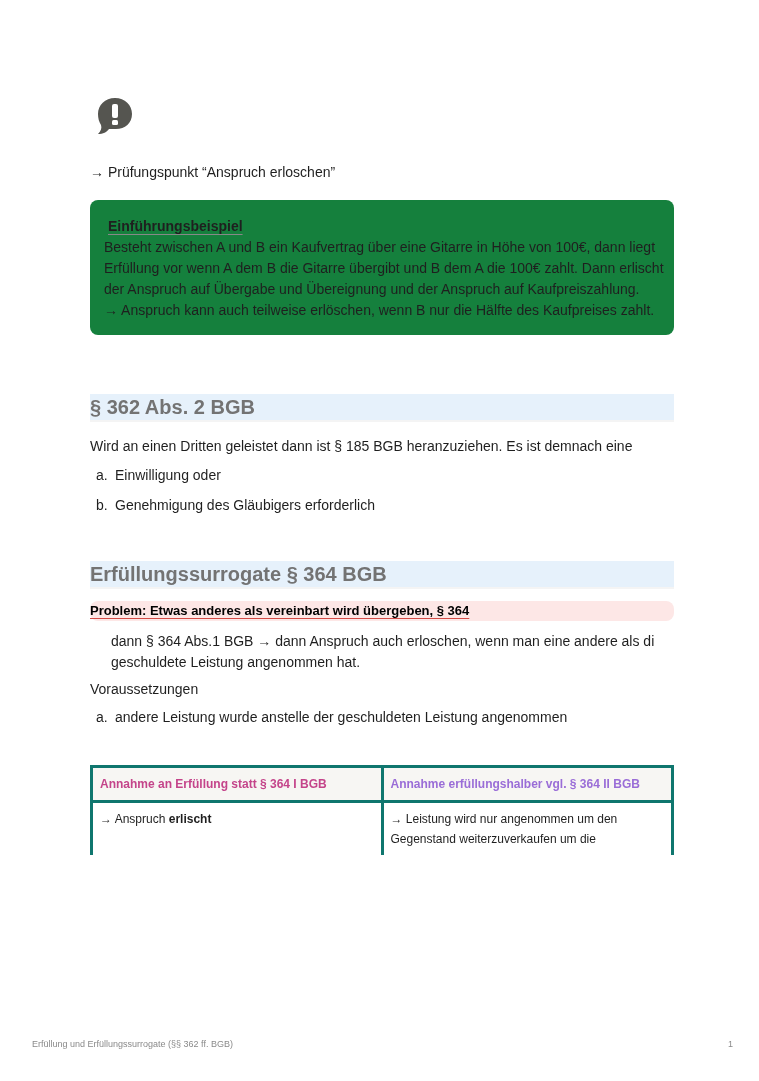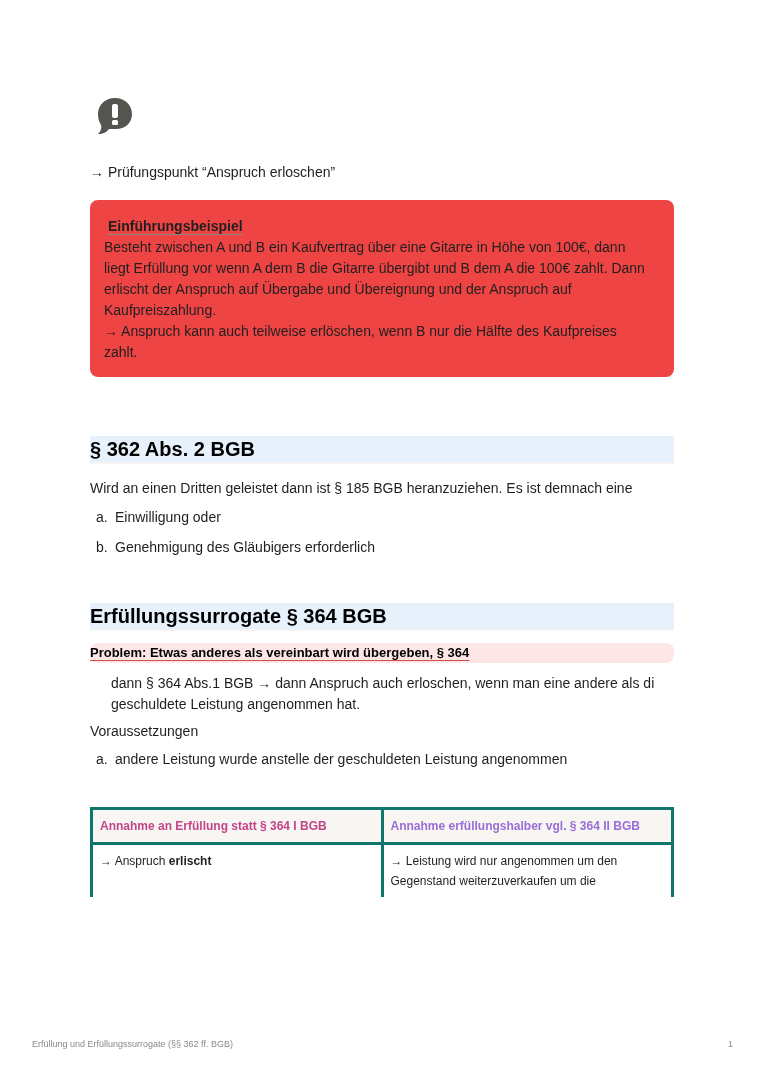--- a/index.html
+++ b/index.html
@@ -45,9 +45,9 @@
     }
     .callout {
       margin-top: 18px;
-      background: #ef4444;
+      background: #15803d;
       border-radius: 8px;
-      padding: 16px 21px 14px 14px;
+      padding: 16px 0 14px 14px;
       font-size: 14px;
       line-height: 21px;
       color: #1f1f1f;

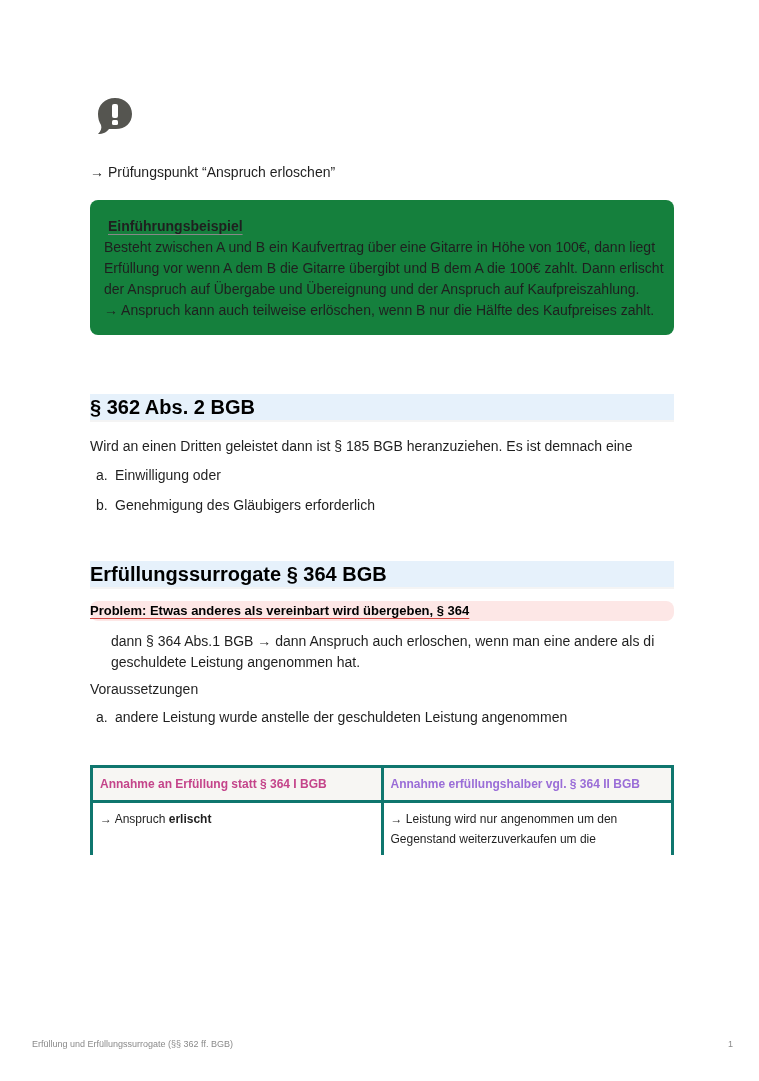--- a/index.html
+++ b/index.html
@@ -65,7 +65,7 @@
       font-size: 20px;
       font-weight: 700;
       line-height: 26px;
-      color: #000000;
+      color: #737373;
       background: #e6f1fb;
       padding: 0 0 0 0;
       border-bottom: 2px solid #f4f4f4;

